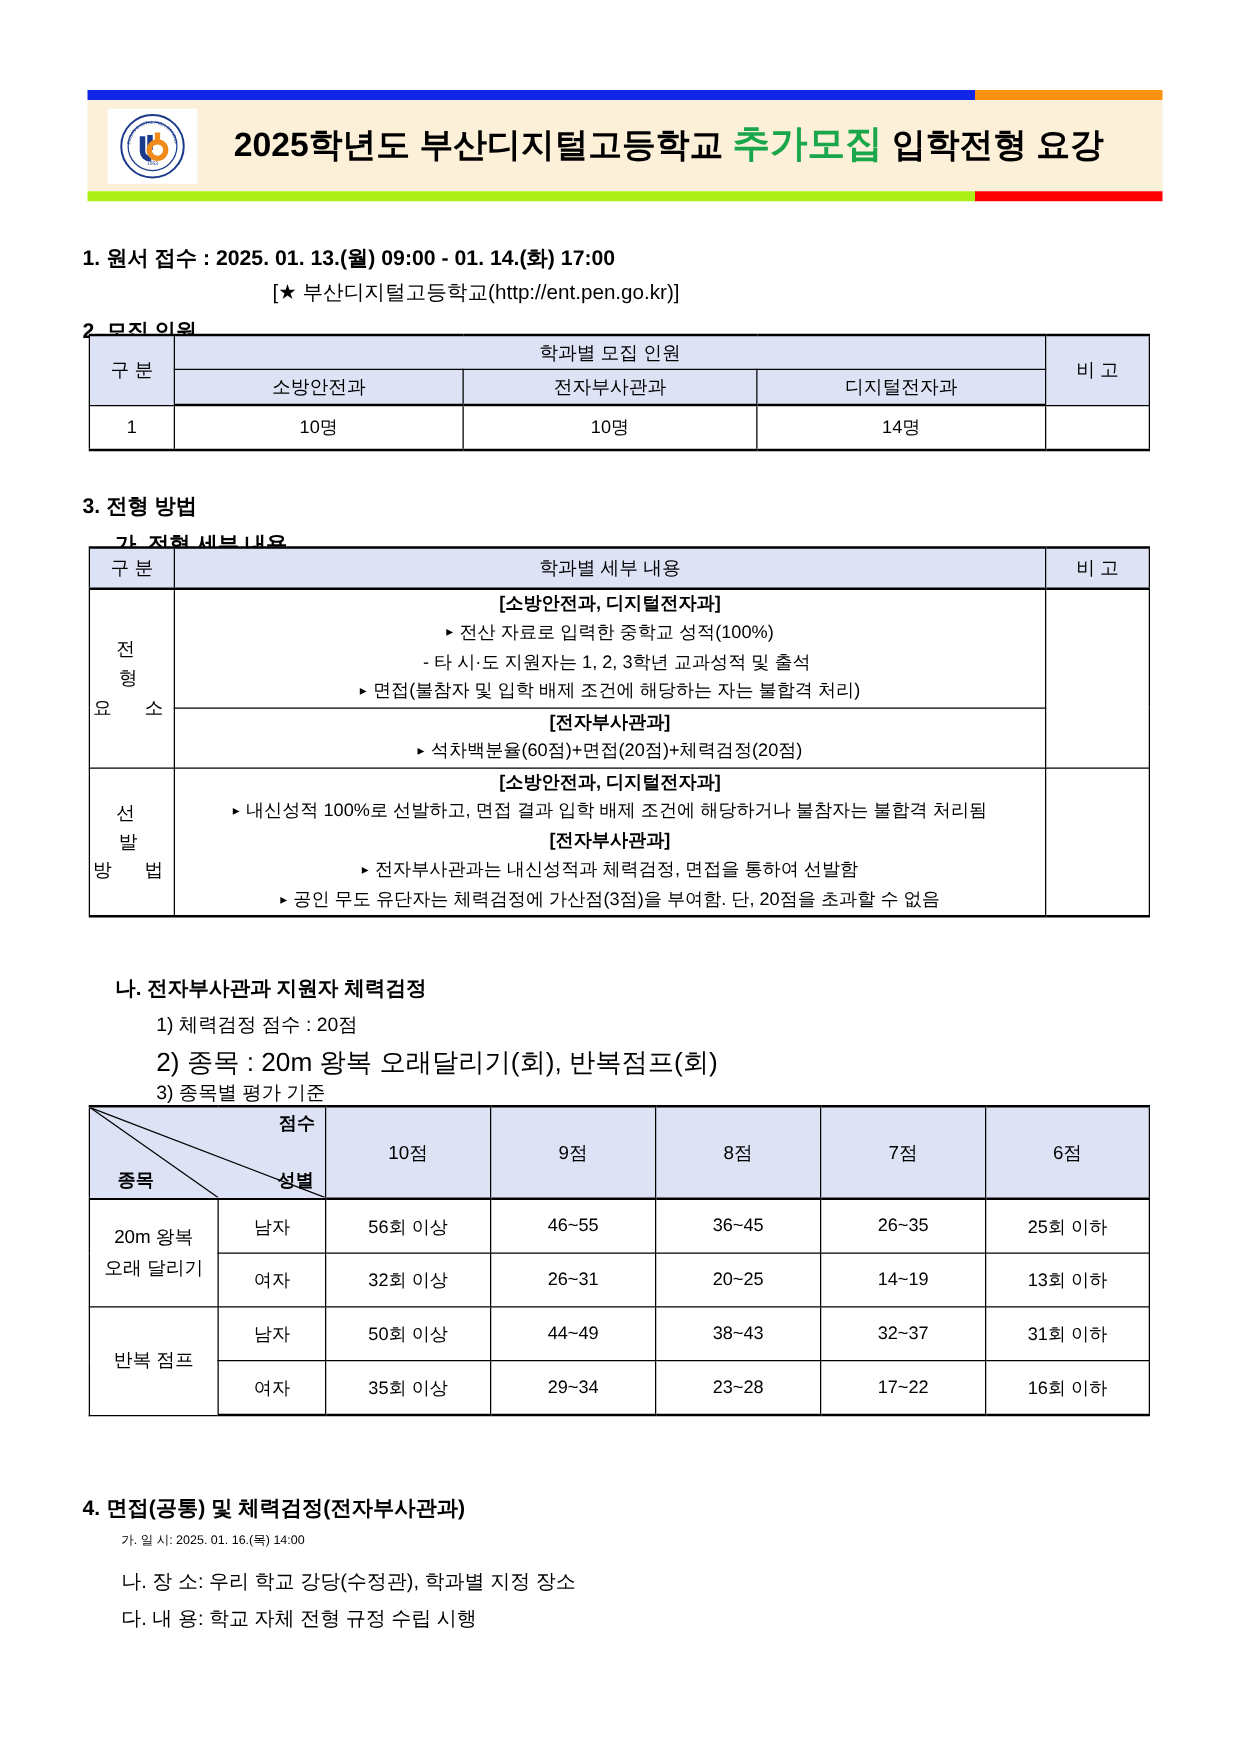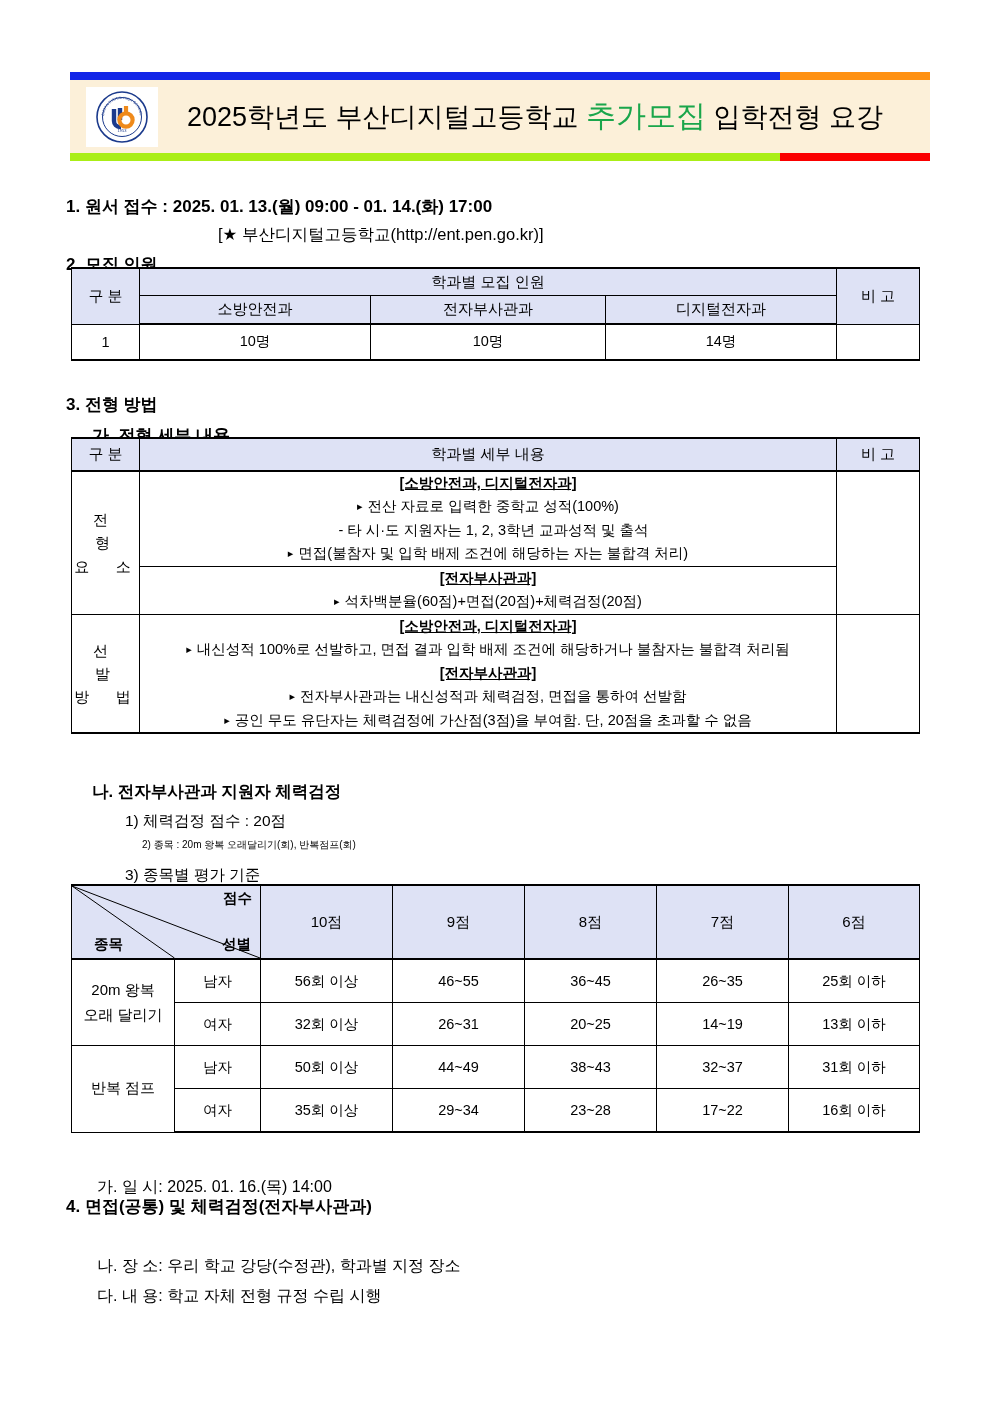--- a/index.html
+++ b/index.html
@@ -69,7 +69,7 @@
   }
   .banner-title {
     font-size: 27px;
-    font-weight: normal;
+    font-weight: bold;
     letter-spacing: 0px;
     white-space: nowrap;
     line-height: 1.15;

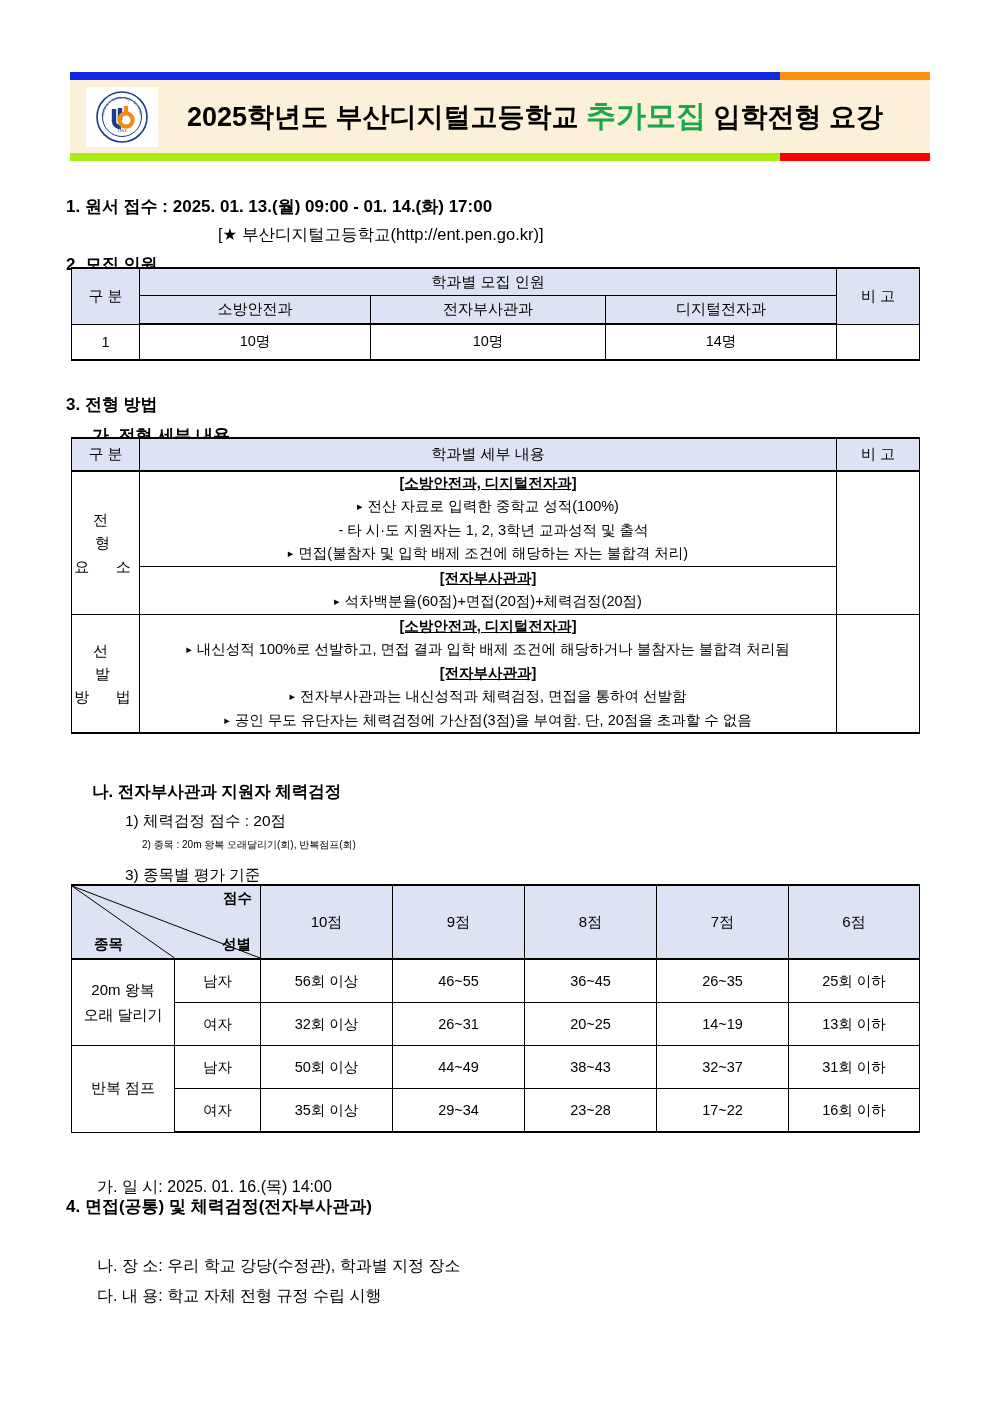--- a/index.html
+++ b/index.html
@@ -131,7 +131,7 @@
     line-height: 1.62;
     font-size: 14.5px;
   }
-  .cell-body .grp { font-weight: bold; text-decoration: underline; }
+  .cell-body .grp { font-weight: bold; }
   .cell-body .bu::before {
     content: "\25B8";
     font-size: 11px;

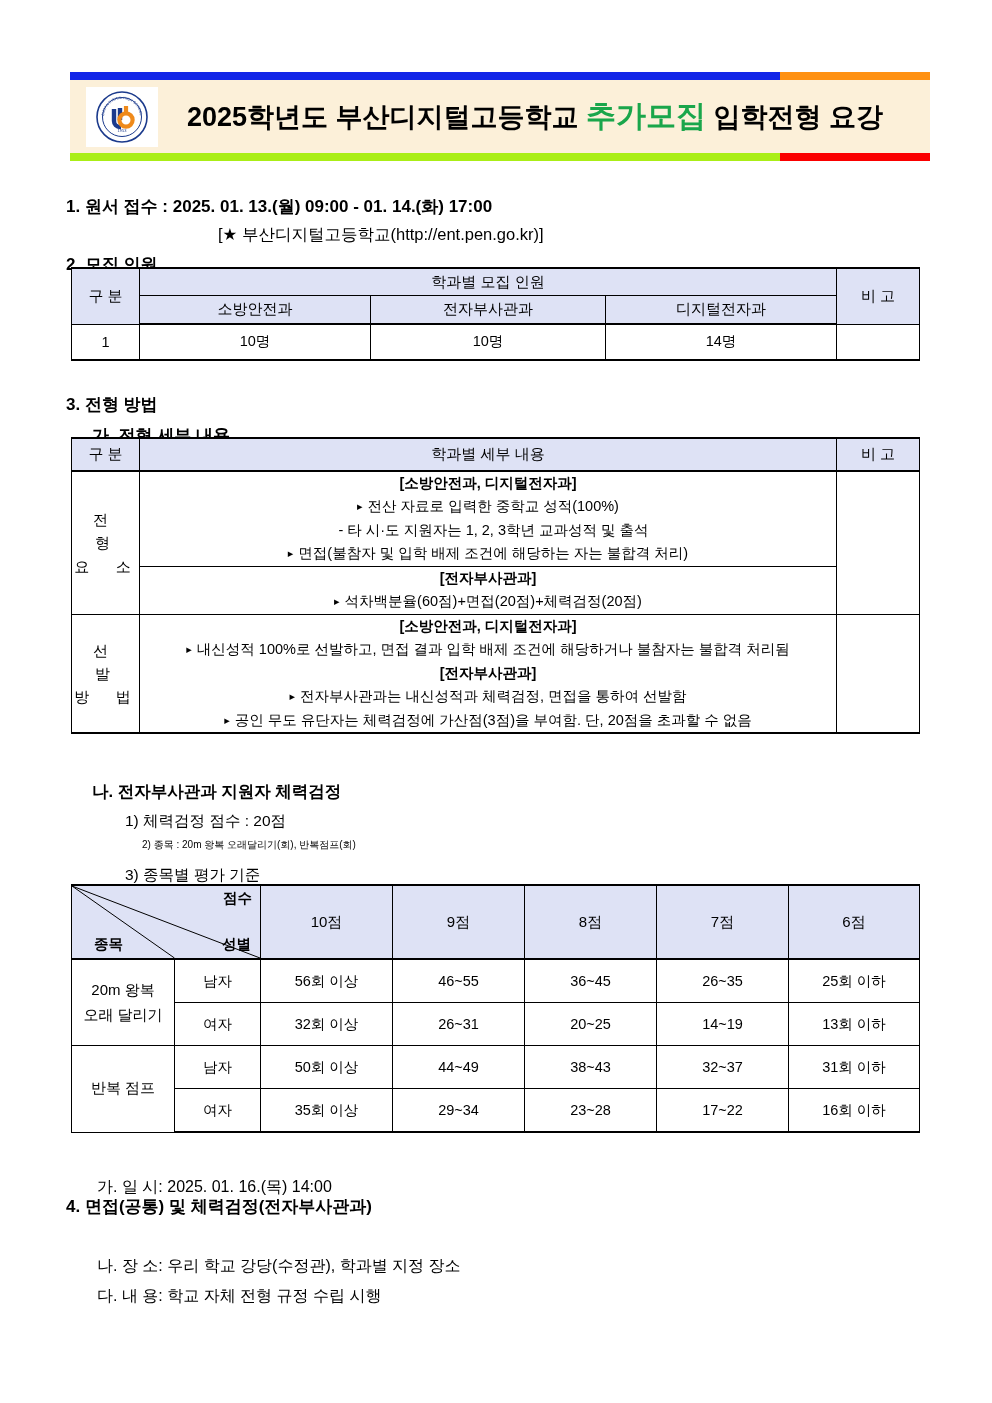--- a/index.html
+++ b/index.html
@@ -283,7 +283,7 @@
 
 <div class="txt b" style="left:92px; top:768px; font-size:16.5px;">나. 전자부사관과 지원자 체력검정</div>
 <div class="txt" style="left:125px; top:798px; font-size:15.5px;">1) 체력검정 점수 : 20점</div>
-<div class="txt" style="left:142px; top:825px; font-size:10px;">2) 종목 : 20m 왕복 오래달리기(회), 반복점프(회)</div>
+<div class="txt" style="left:125px; top:825px; font-size:21px;">2) 종목 : 20m 왕복 오래달리기(회), 반복점프(회)</div>
 <div class="txt" style="left:125px; top:852px; font-size:15.5px;text-align:center;">3) 종목별 평가 기준</div>
 
 <table class="doc" style="left:71px; top:884px; width:848px;">

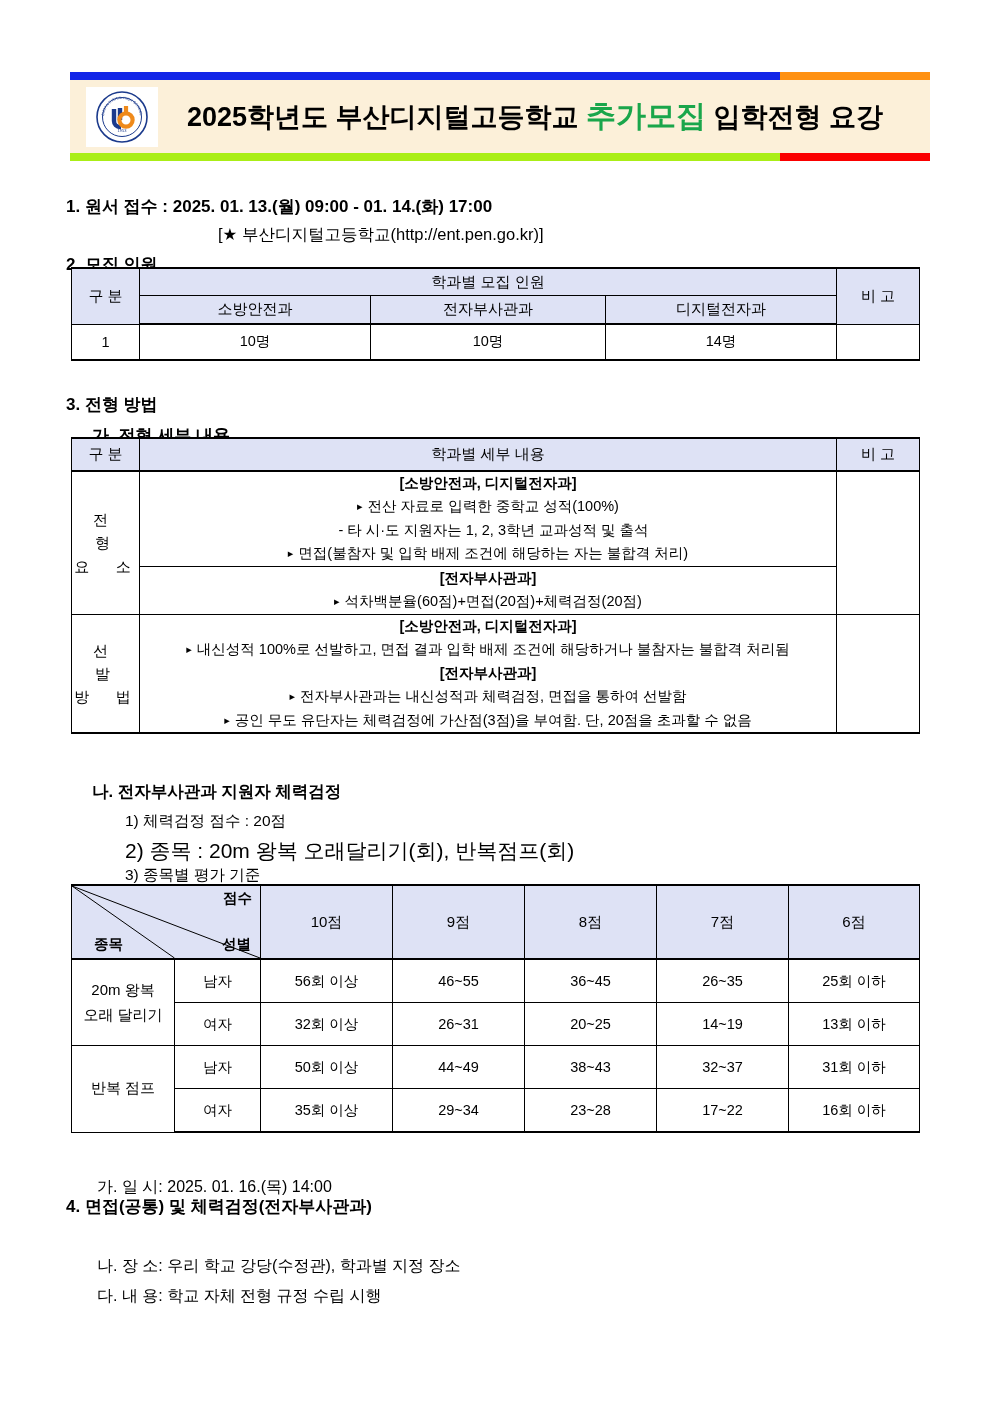--- a/index.html
+++ b/index.html
@@ -353,7 +353,7 @@
 </table>
 
 <div class="txt b" style="left:66px; top:1183px; font-size:17px;text-align:right;">4. 면접(공통) 및 체력검정(전자부사관과)</div>
-<div class="txt" style="left:97px; top:1164px; font-size:16px;">가. 일   시: 2025. 01. 16.(목) 14:00</div>
+<div class="txt" style="left:97px; top:1213px; font-size:10px;">가. 일   시: 2025. 01. 16.(목) 14:00</div>
 <div class="txt" style="left:97px; top:1243px; font-size:16px;">나. 장   소: 우리 학교 강당(수정관), 학과별 지정 장소</div>
 <div class="txt" style="left:97px; top:1273px; font-size:16px;">다. 내   용: 학교 자체 전형 규정 수립 시행</div>
 

